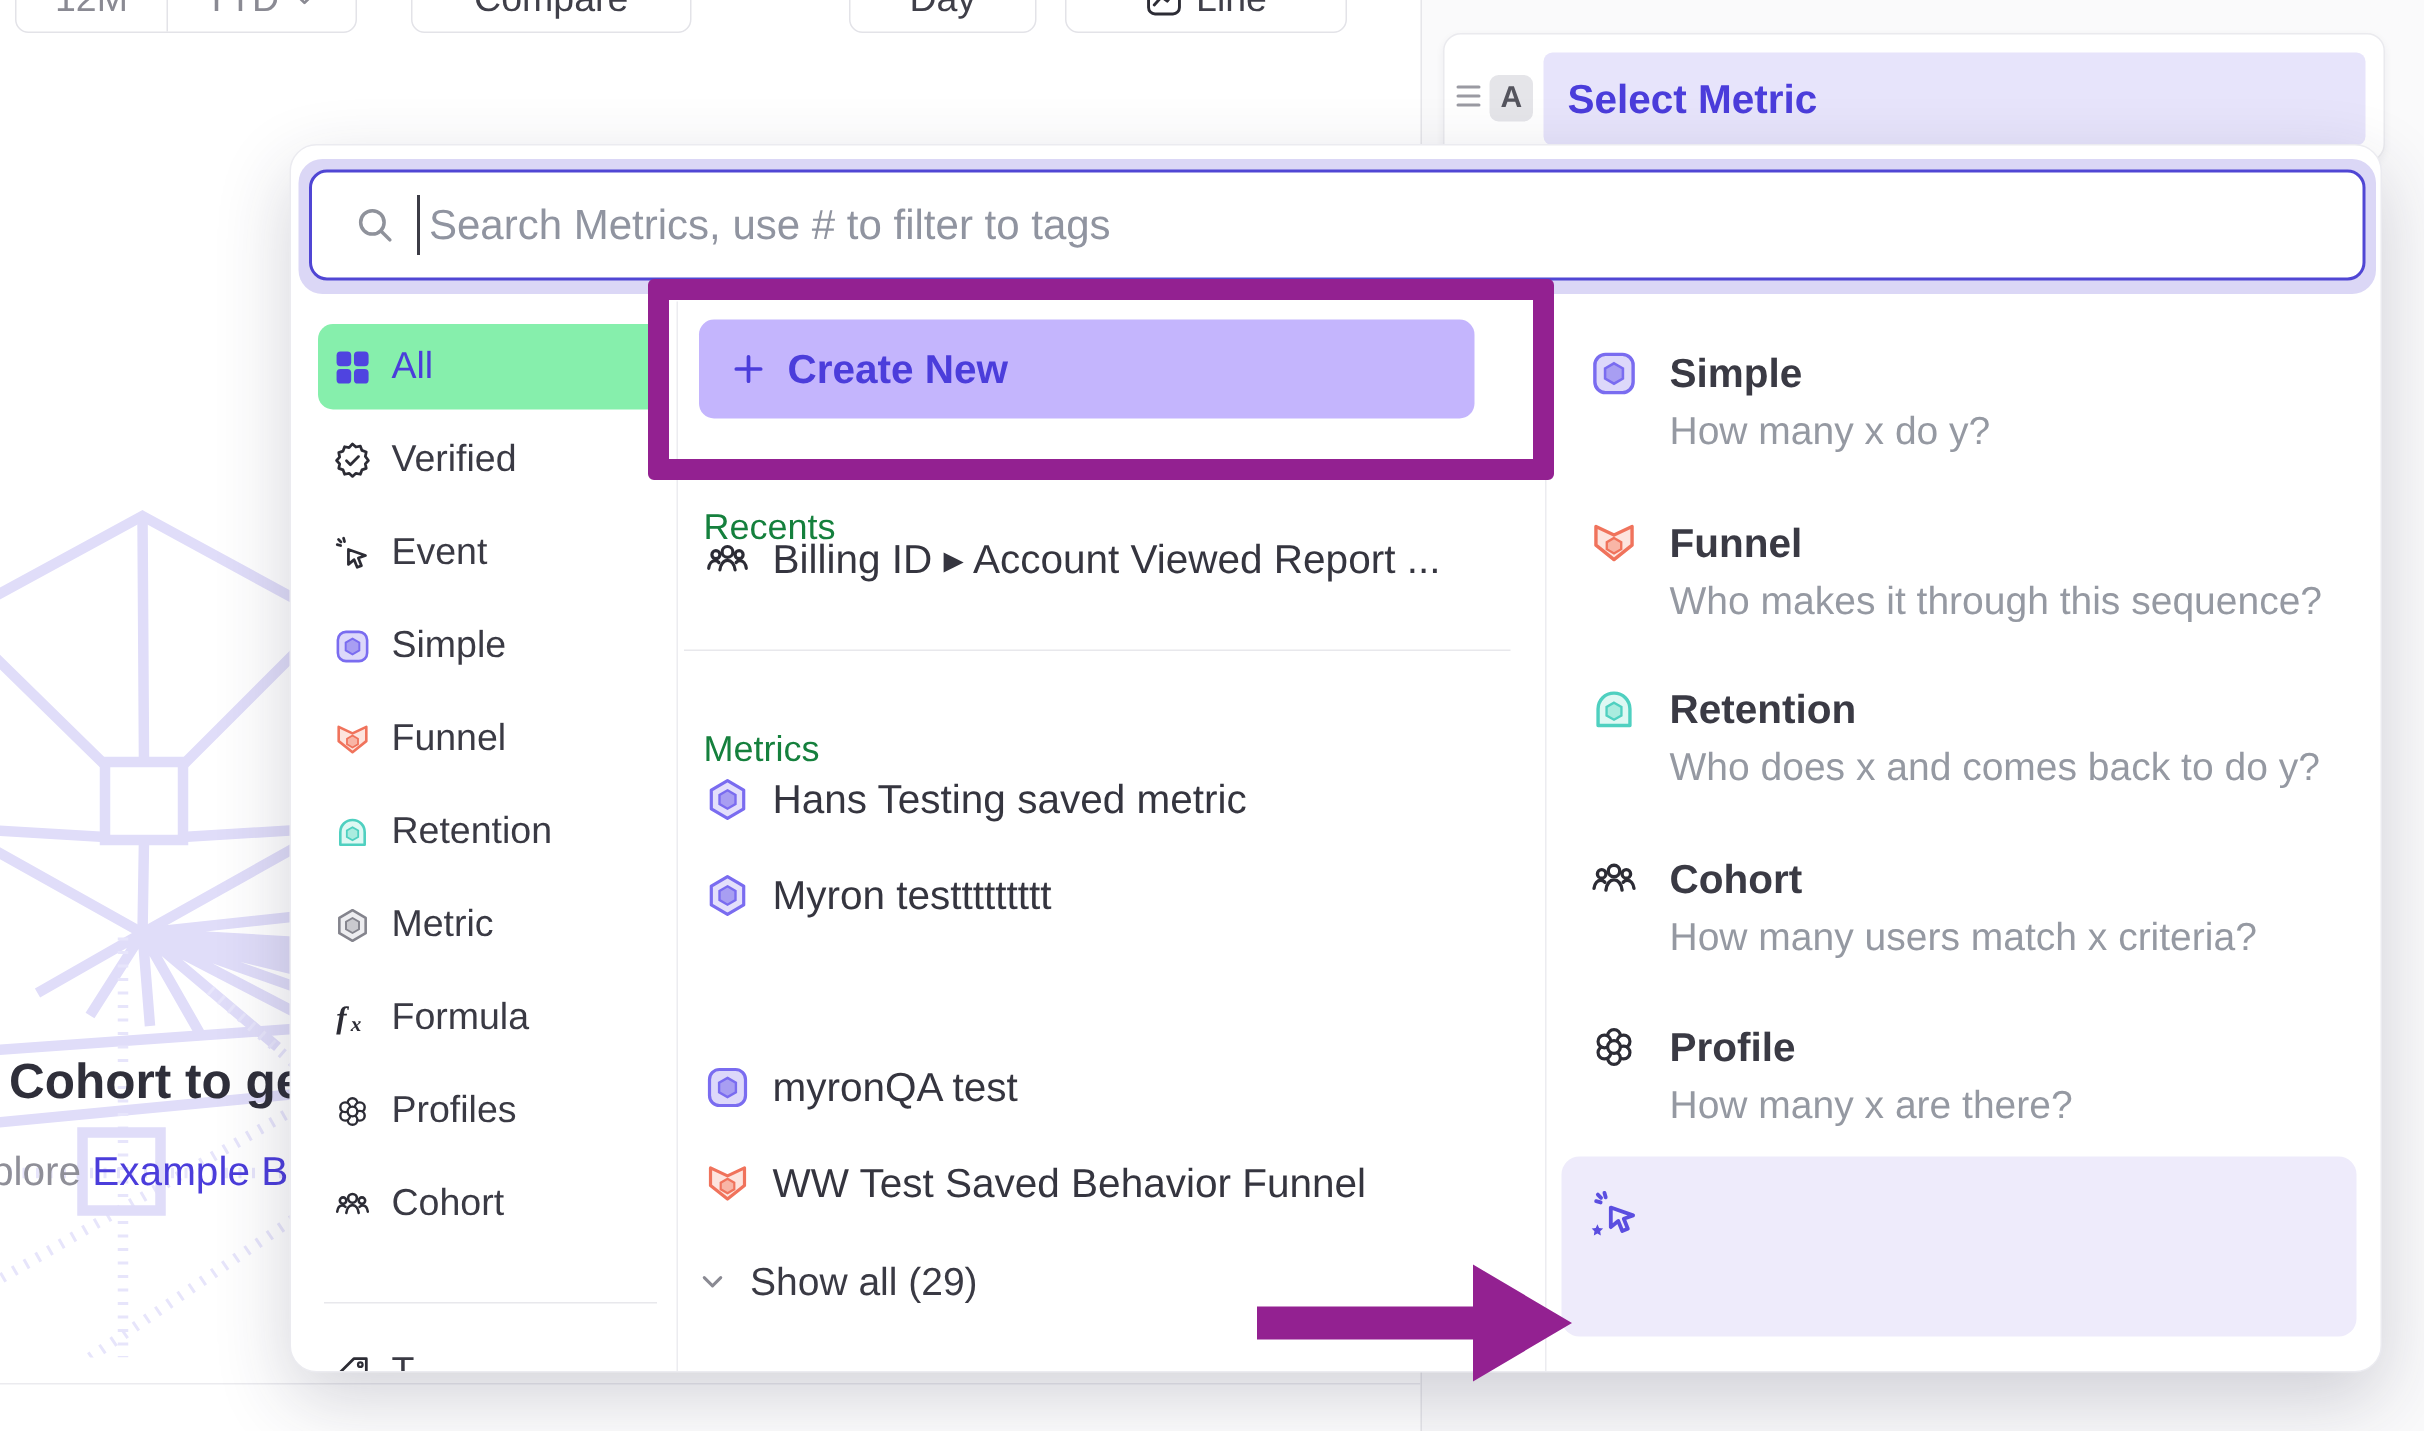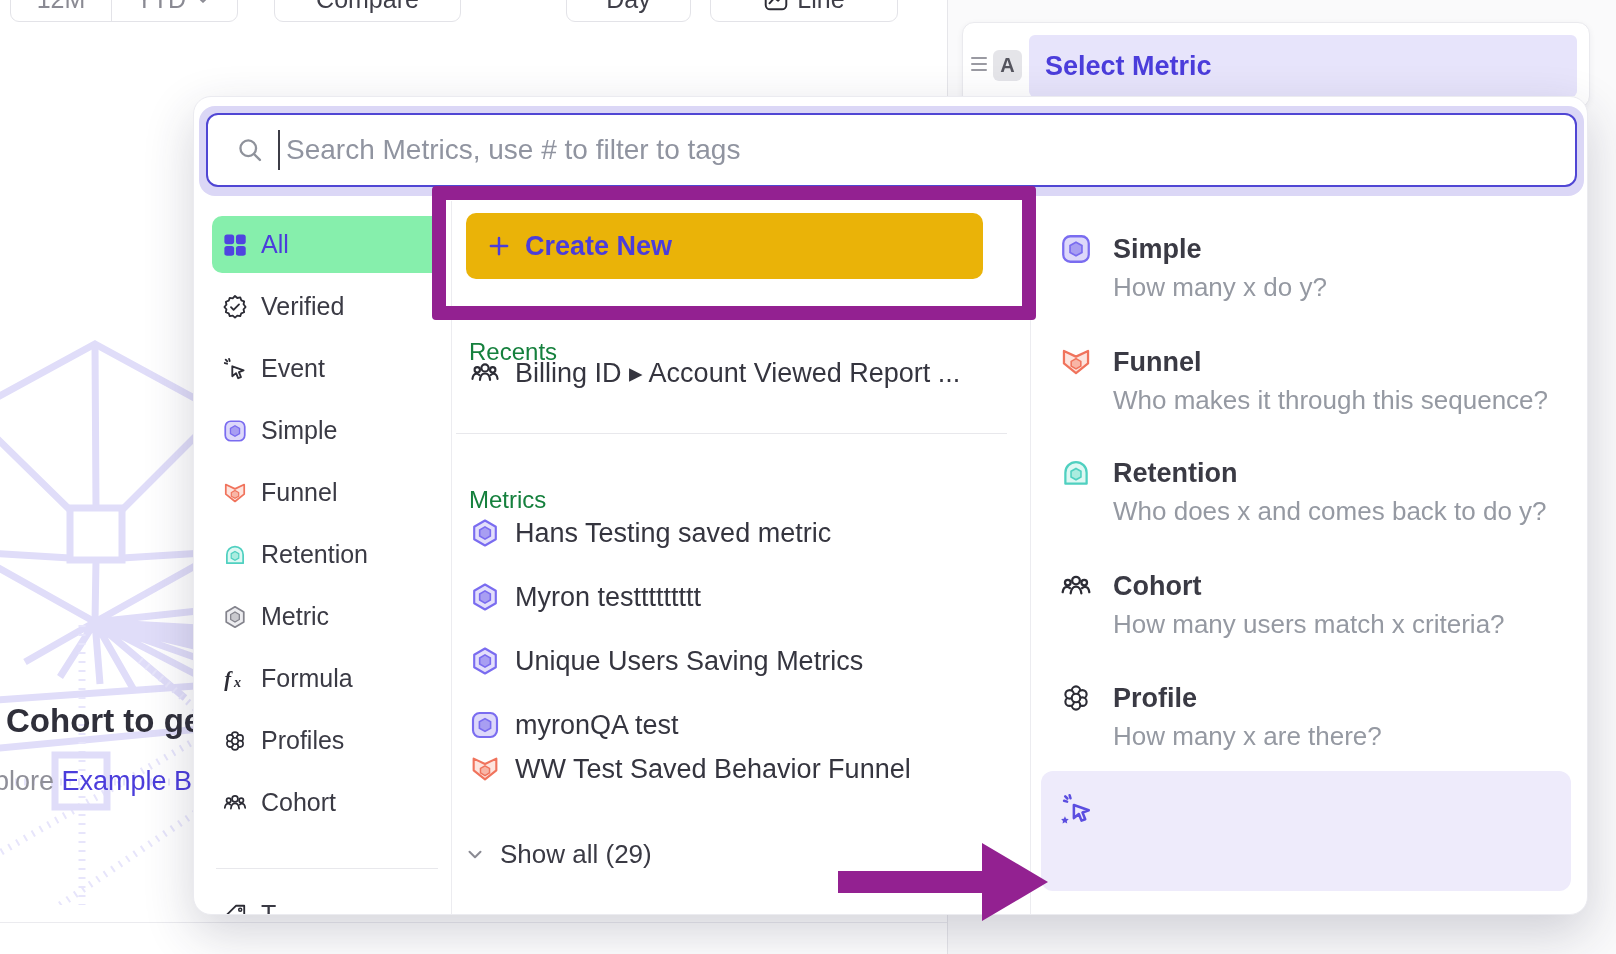--- a/index.html
+++ b/index.html
@@ -54,7 +54,7 @@
   .sb-row.sel { background:#86efac; color:#4b3ddb; }
 
   
-  .create-pill { left:272px; top:116px; width:517px; height:66px; background:#eab308; border-radius:10px;
+  .create-pill { left:272px; top:116px; width:517px; height:66px; background:#c4b5fd; border-radius:10px;
     display:flex; align-items:center; gap:13px; padding-left:20px; font-size:27px; font-weight:600; color:#4b3ddb; cursor:pointer; }
   .colhead { font-size:24px; color:#15803d; font-weight:500;margin-top:31px; }
   .m-row { left:268px; width:545px; height:56px; display:flex; align-items:center; gap:14px; padding-left:7px;

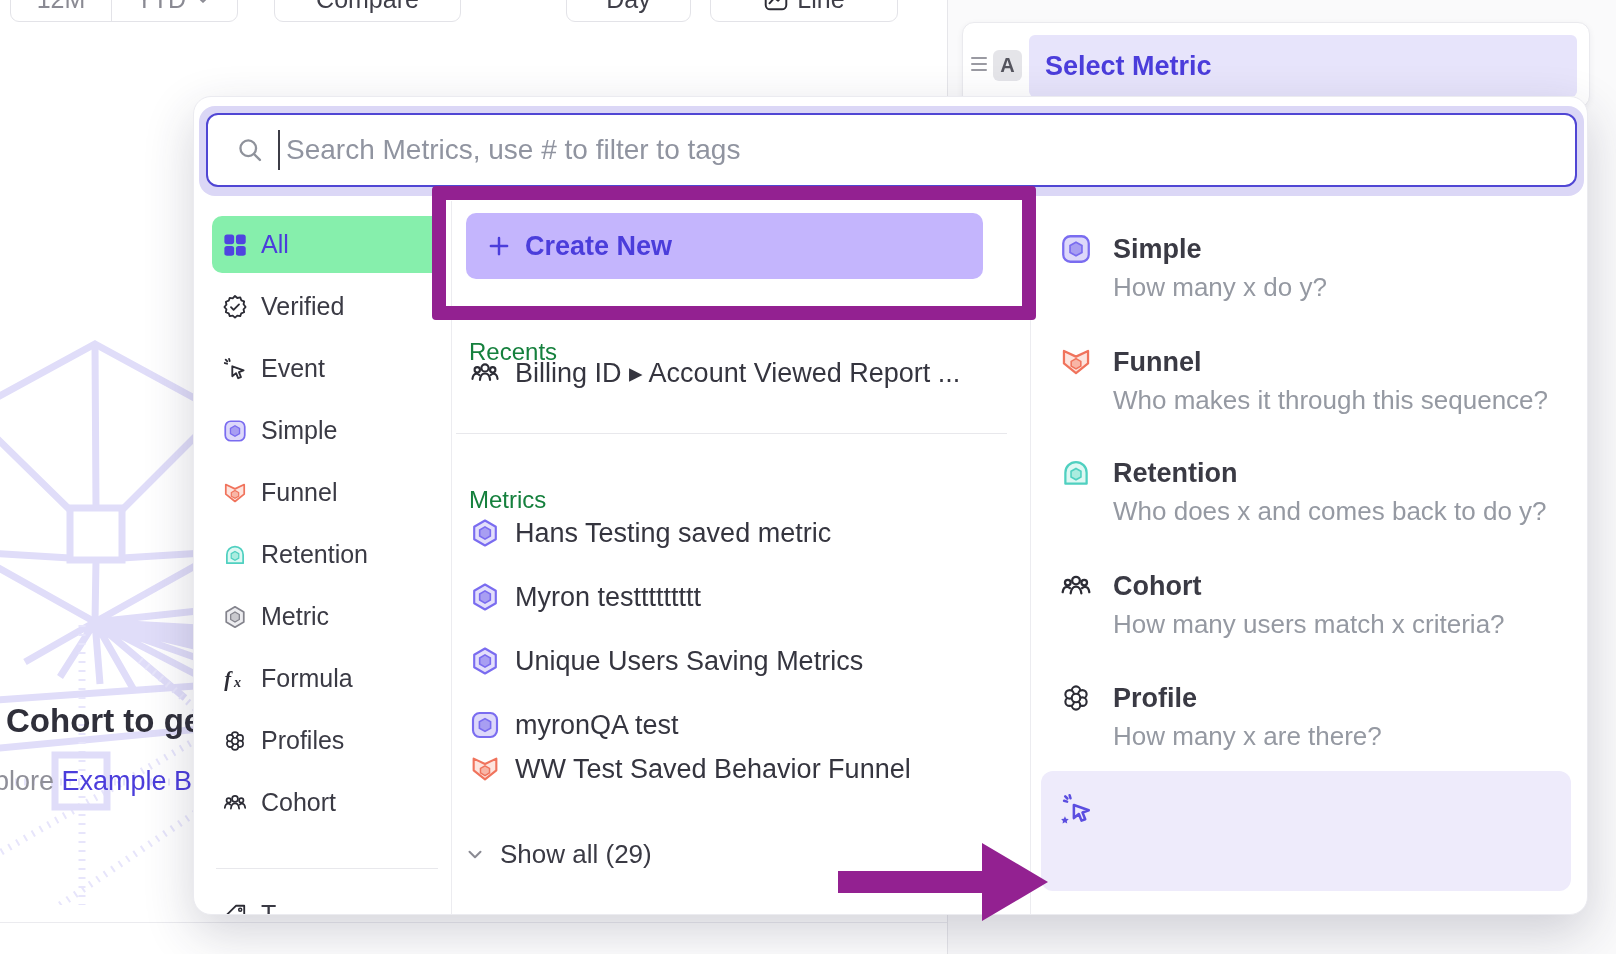--- a/index.html
+++ b/index.html
@@ -329,12 +329,6 @@
         </svg>
       <span>Myron testtttttttt</span>
     </div>
-    <div class="abs m-row" style="top:536px">
-      <svg class="ic" width="32" height="32">
-          <use href="#ic-hex-purple"></use>
-        </svg>
-      <span>Unique Users Saving Metrics</span>
-    </div>
     <div class="abs m-row" style="top:600px">
       <svg class="ic" width="32" height="32">
           <use href="#ic-simple"></use>

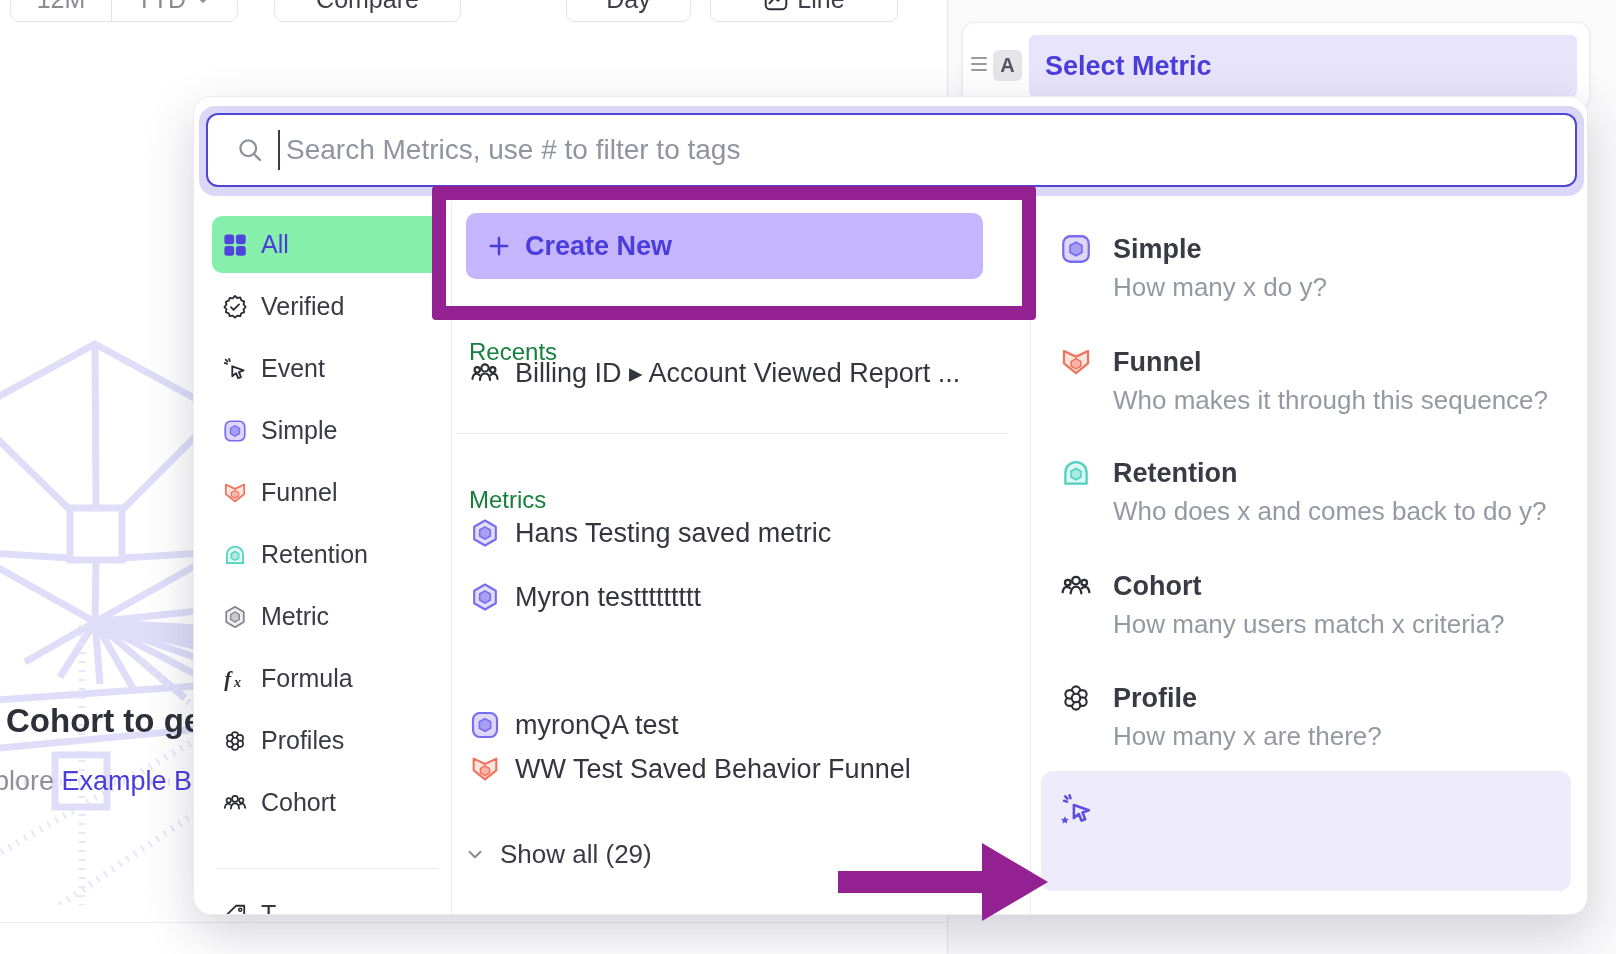--- a/index.html
+++ b/index.html
@@ -335,7 +335,7 @@
         </svg>
       <span>myronQA test</span>
     </div>
-    <div class="abs m-row" style="top:644px">
+    <div class="abs m-row" style="top:664px">
       <svg class="ic" width="32" height="32">
           <use href="#ic-funnel"></use>
         </svg>

